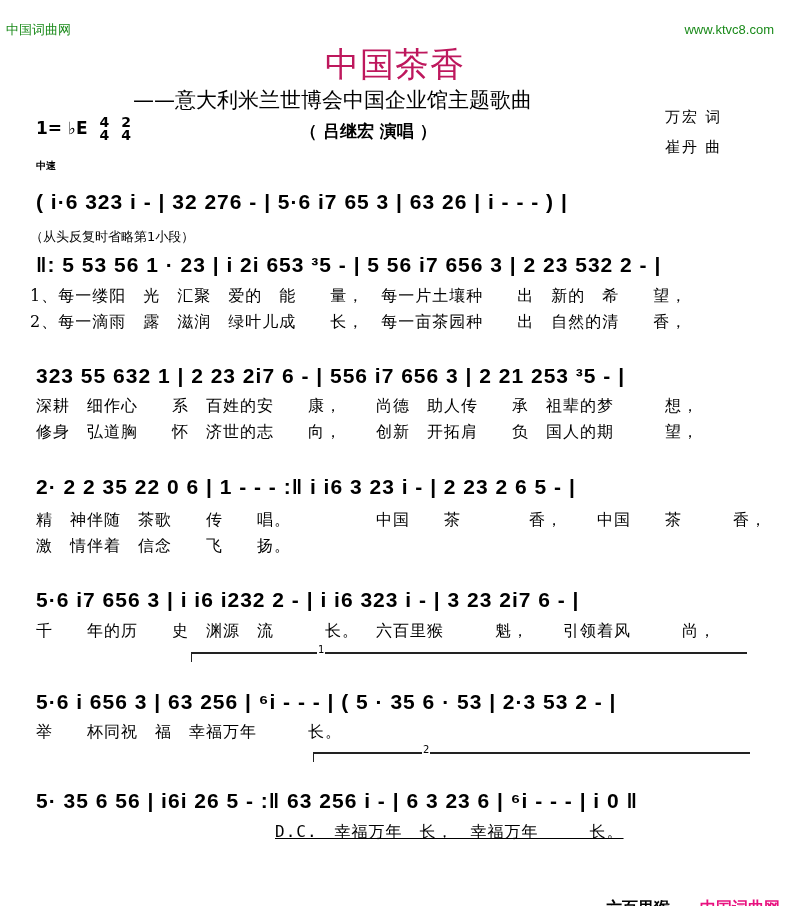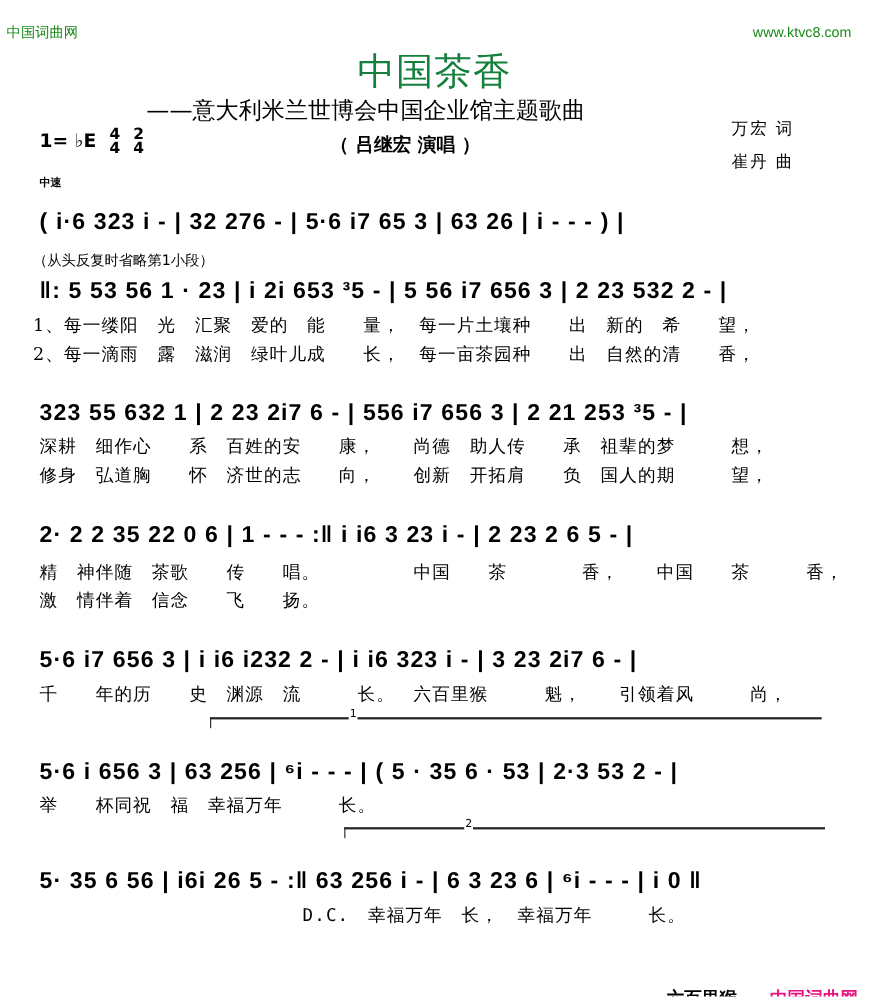--- a/index.html
+++ b/index.html
@@ -8,7 +8,7 @@
   .abs { position:absolute; white-space:nowrap;margin-top:16px; }
   .wm-left { left:6px; top:5px; font-size:13px; color:#1a8a1a; }
   .wm-right { right:16px; top:6px; font-size:13px; color:#1a8a1a; font-family:"Liberation Sans", sans-serif; }
-  .title { left:0; width:790px; text-align:center; top:26px; font-size:34px; color:#15803d; letter-spacing:1px; }
+  .title { left:0; width:790px; text-align:center; top:26px; font-size:34px; color:#be185d; letter-spacing:1px; }
   .subtitle { left:133px; top:70px; font-size:21px; font-weight:normal;text-align:center; }
   .singer { left:300px; top:104px; font-size:17px; font-weight:bold; }
   .credit { left:665px; font-size:15px; font-family:Liberation Sans, sans-serif; letter-spacing:2px; }

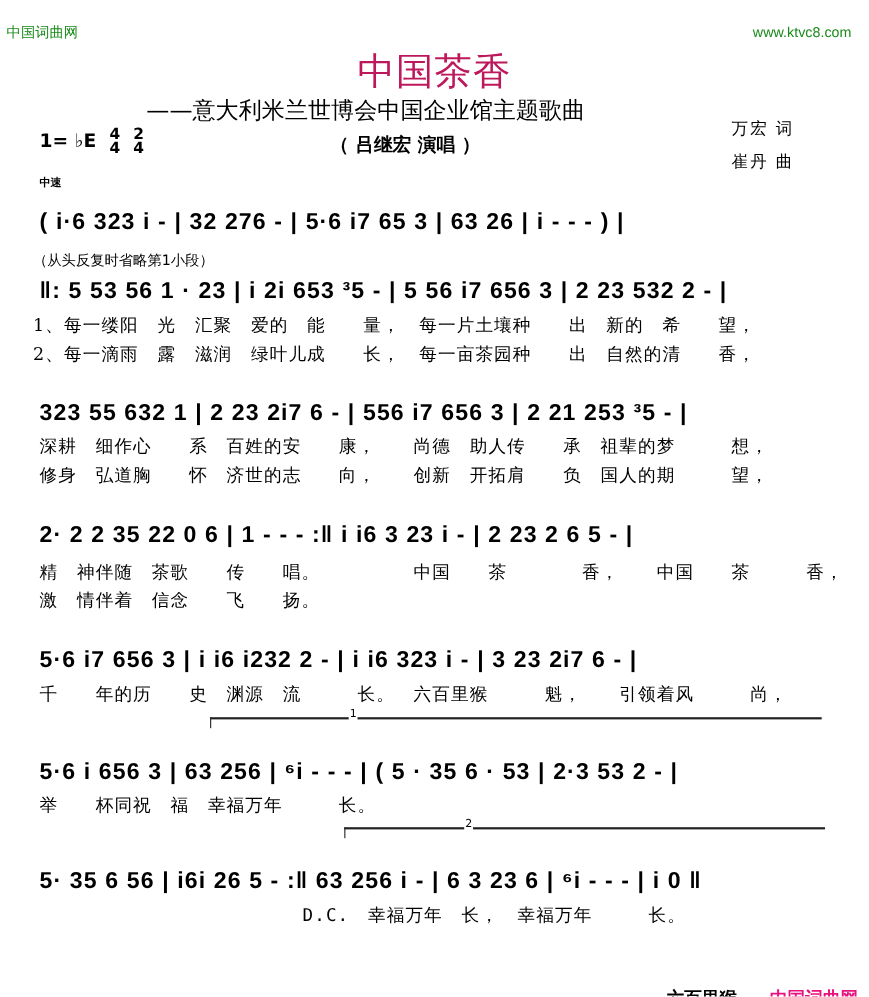--- a/index.html
+++ b/index.html
@@ -23,7 +23,7 @@
   .volta span { position:absolute; top:-10px; font-size:10px; background:#fff; padding:0 1px; }
   .footer-src { right:120px; top:882px; font-size:16px; font-weight:bold; }
   .footer-site { right:10px; top:882px; font-size:16px; font-weight:bold; color:#e8117f; }
-  .dc { font-family:"DejaVu Sans Mono", monospace; }
+  .dc { font-family:"DejaVu Sans Mono", monospace;text-decoration:underline; }
 </style>
 </head>
 <body>

